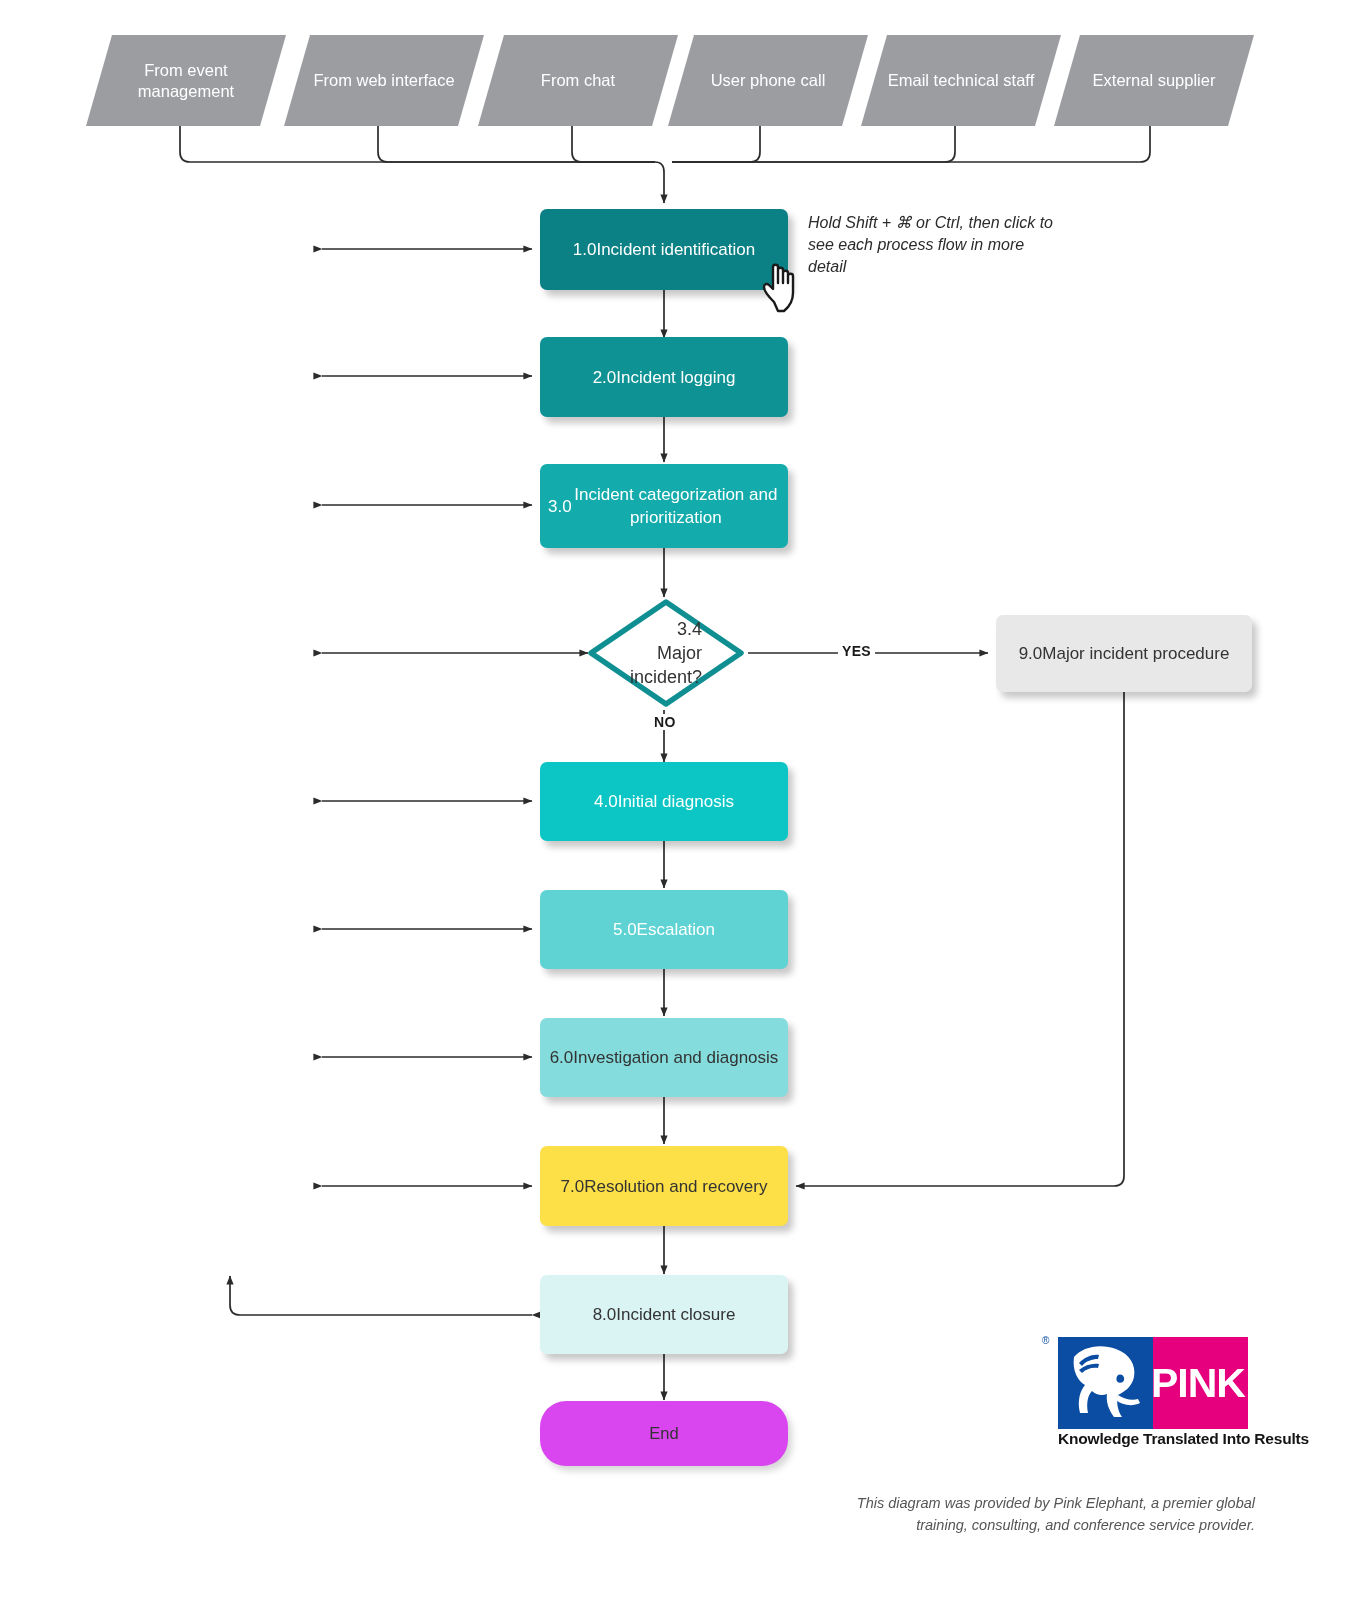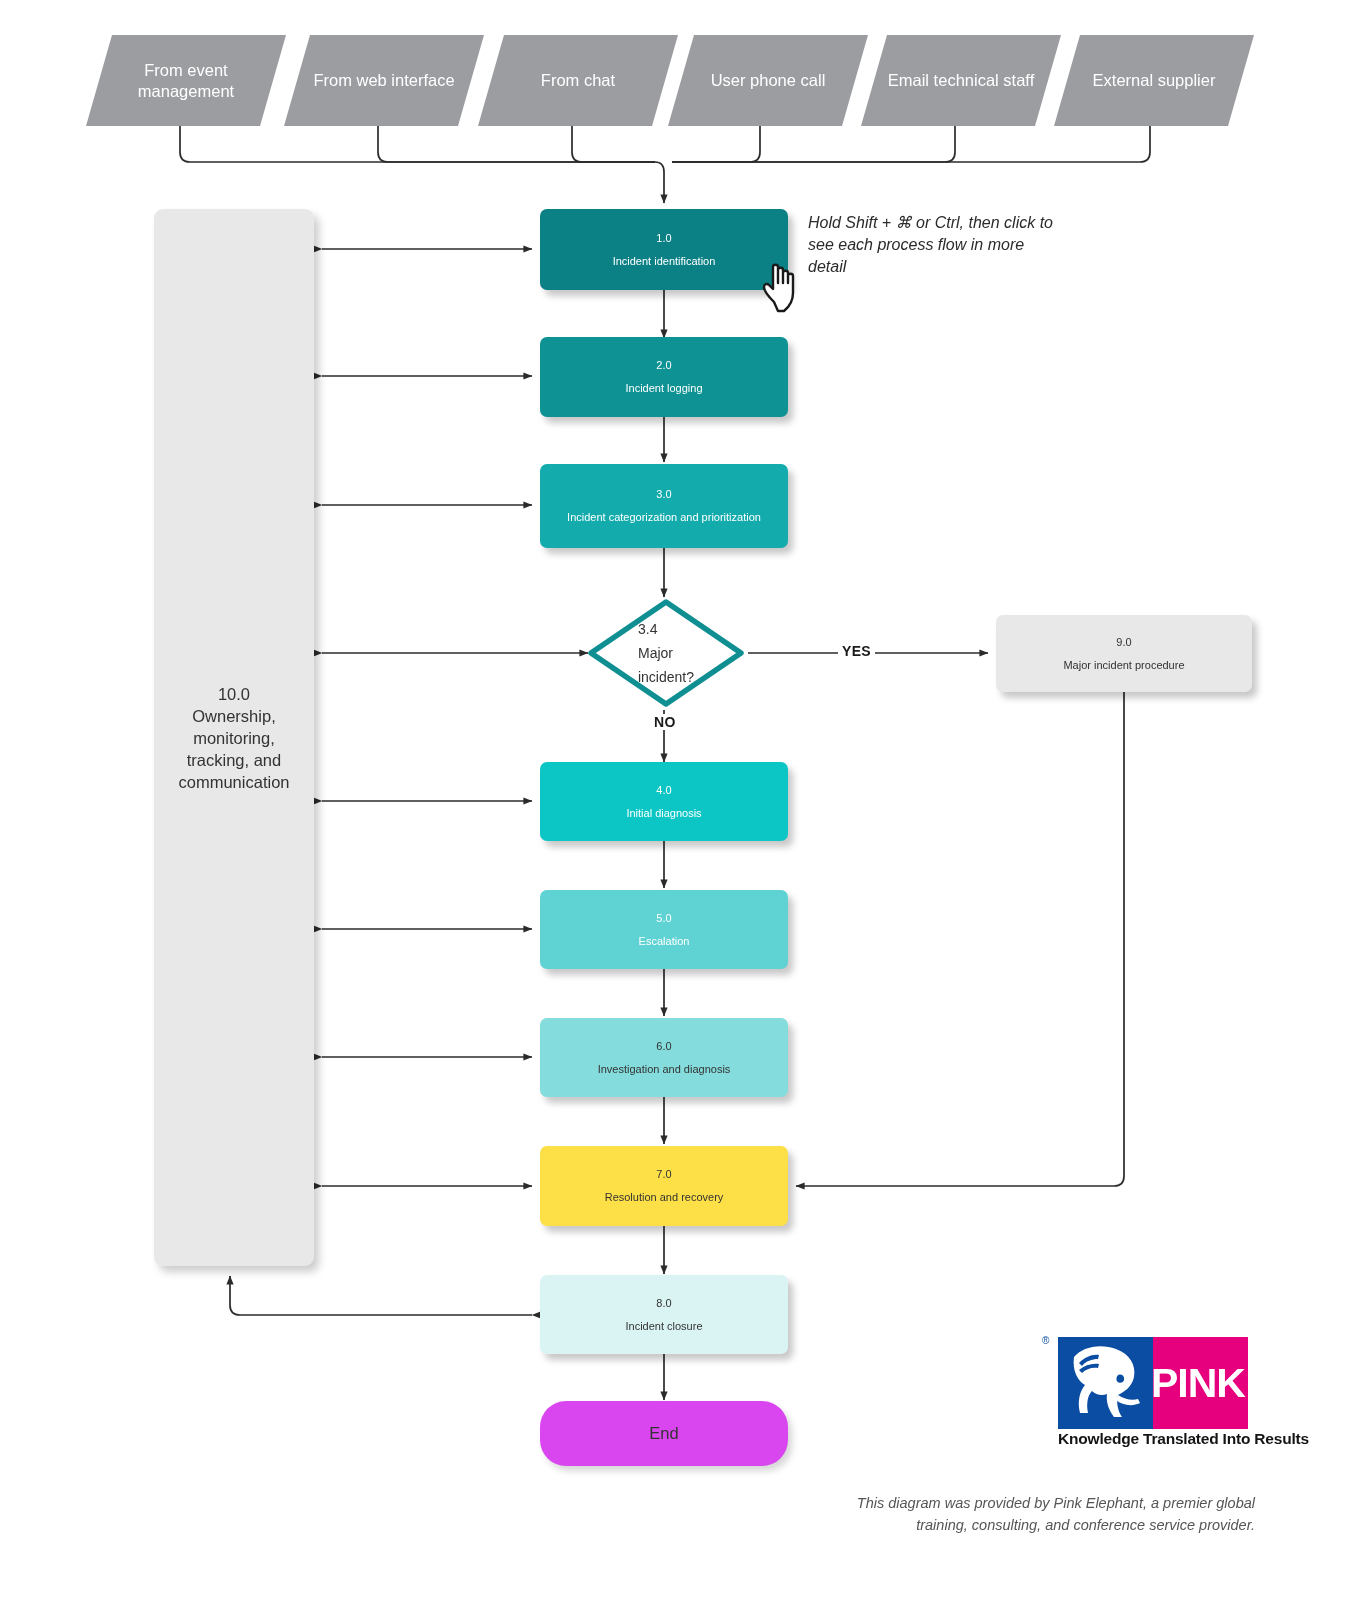--- a/index.html
+++ b/index.html
@@ -43,11 +43,10 @@
     position: absolute;
     border-radius: 7px;
     display: flex;
-    flex-direction: column;
     align-items: center;
     justify-content: center;
     text-align: center;
-    font-size: 11px;
+    font-size: 17px;
     line-height: 23px;
     box-shadow: 5px 6px 7px rgba(0,0,0,0.22);
   }

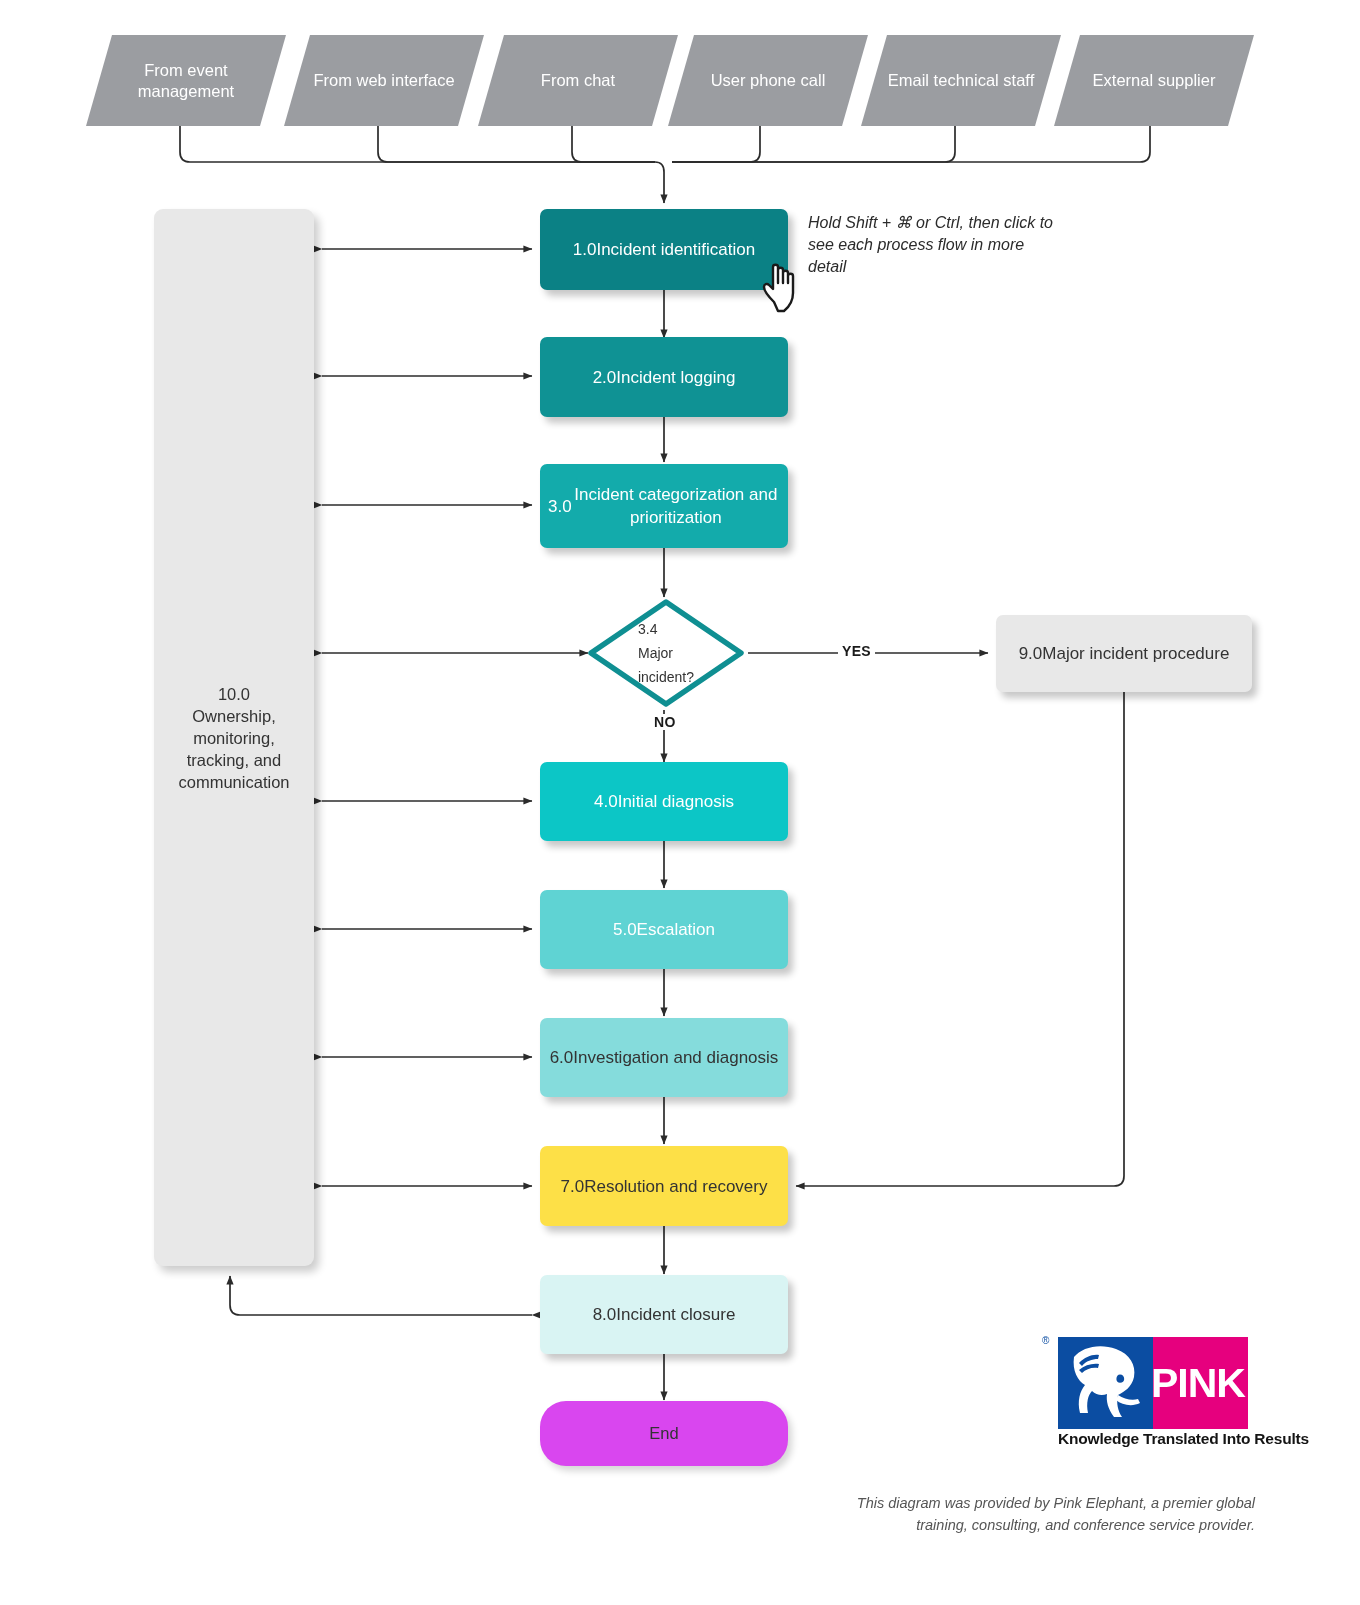--- a/index.html
+++ b/index.html
@@ -63,8 +63,8 @@
   .diamond-wrap svg { position: absolute; left: 0; top: 0; }
   .diamond-text {
     position: relative;
-    text-align: left;
-    font-size: 14px;
+    text-align: right;
+    font-size: 18px;
     line-height: 24px;
     color: #333333;
     z-index: 2;

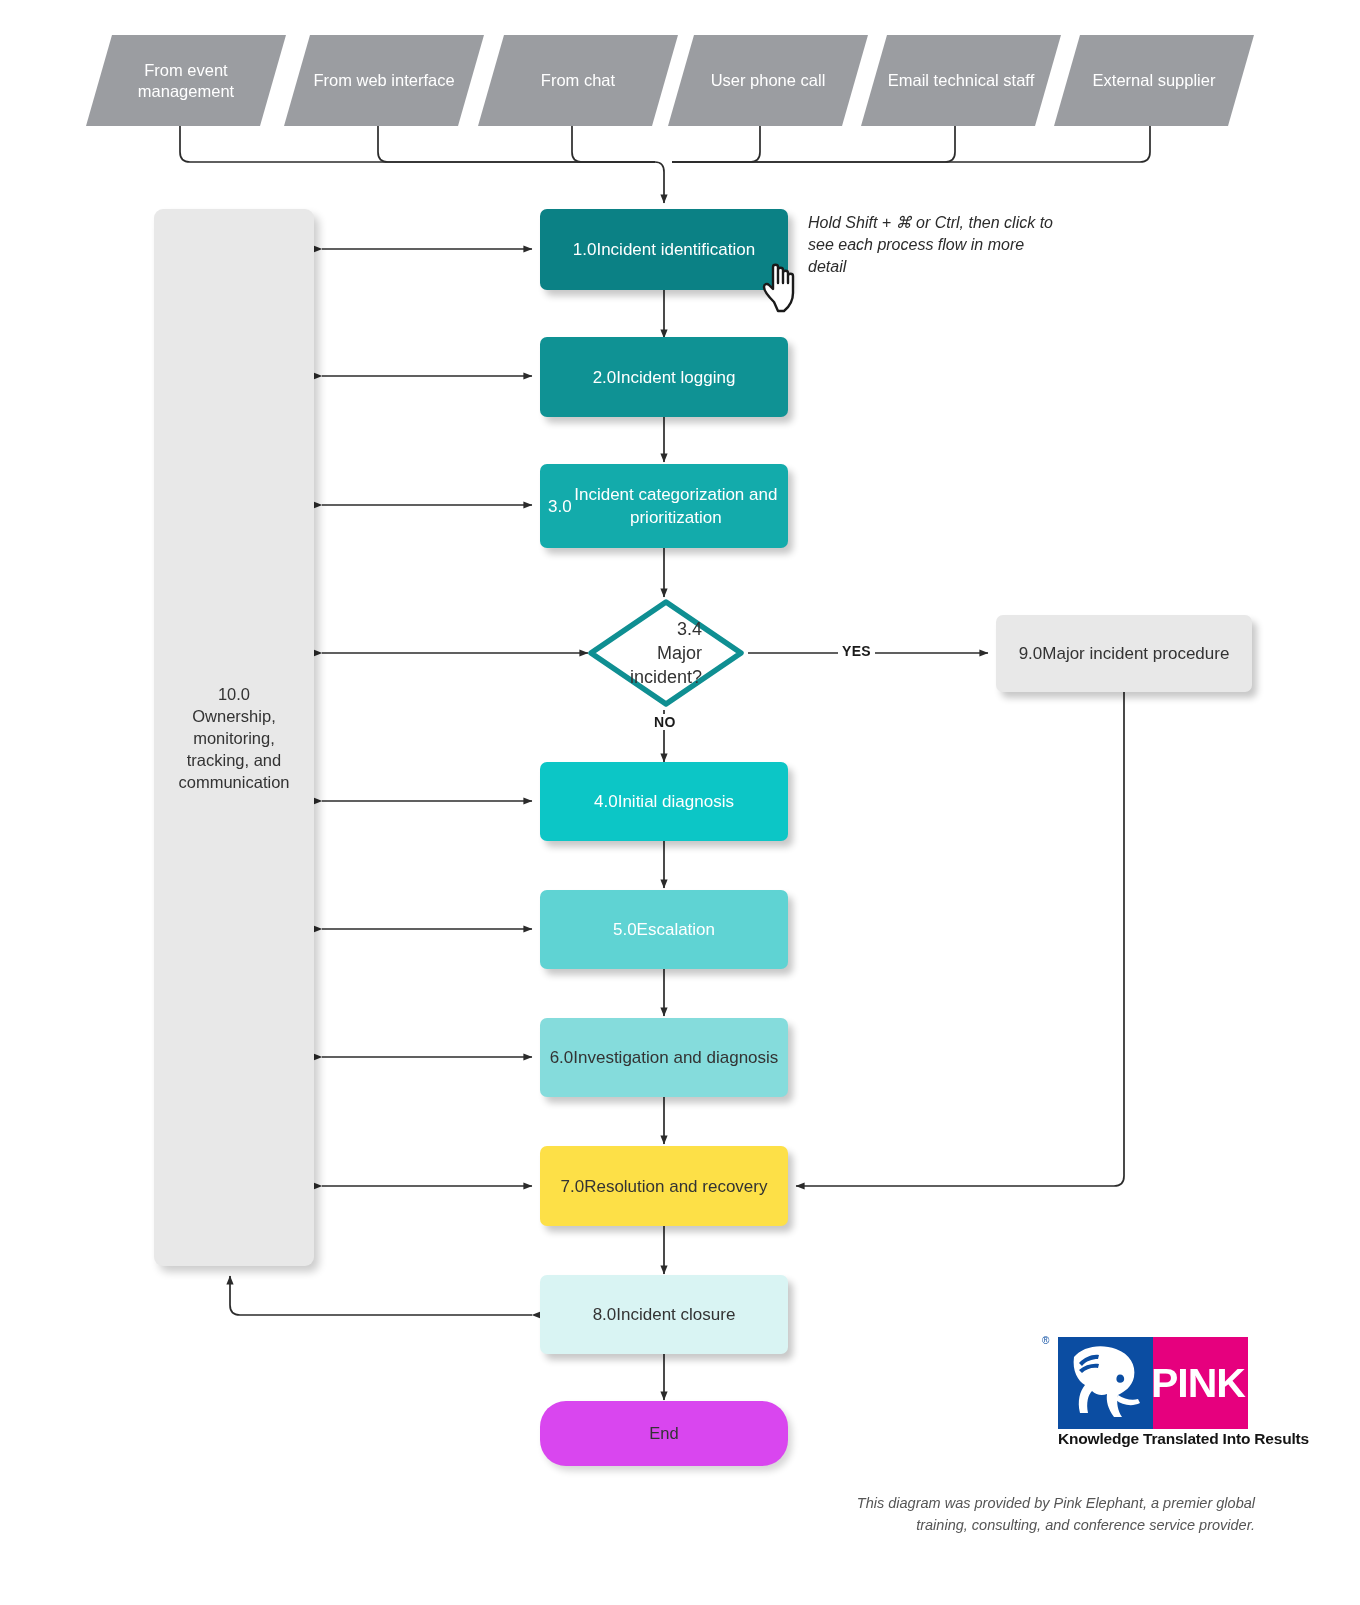--- a/index.html
+++ b/index.html
@@ -239,15 +239,6 @@
     <span>External supplier</span>
   </div>
 
-  <div class="sidebar" style="left:154px; top:209px; width:160px; height:1057px;">
-    <div>
-      <div>10.0</div>
-      <div>Ownership,</div>
-      <div>monitoring,</div>
-      <div>tracking, and</div>
-      <div>communication</div>
-    </div>
-  </div>
 
   <div class="node" style="left:540px; top:209px; width:248px; height:81px; background:#0b8185; color:#ffffff;">
     <span class="num">1.0</span>

